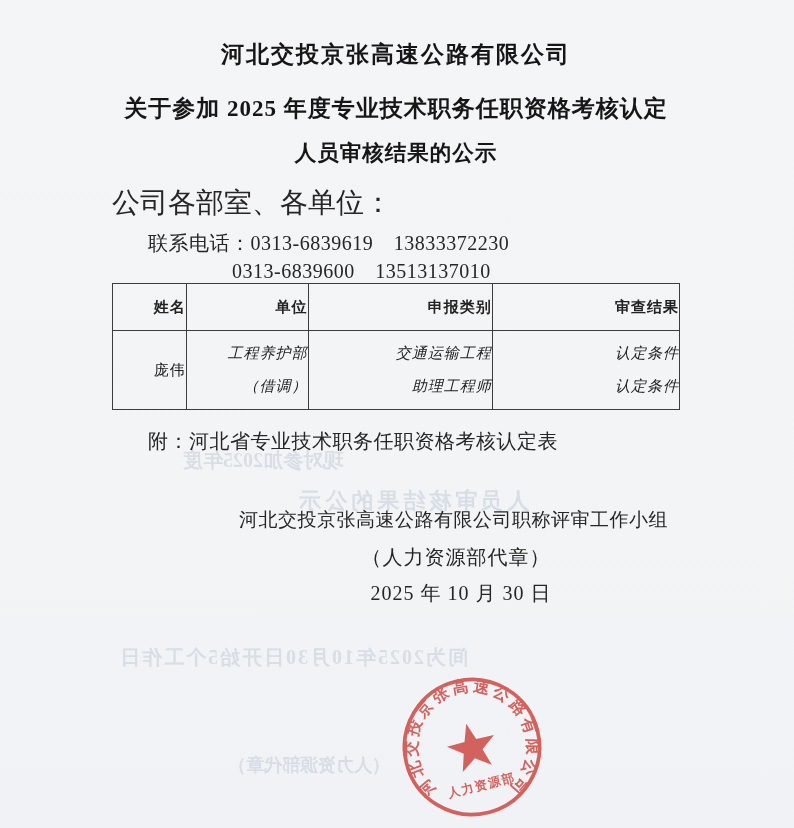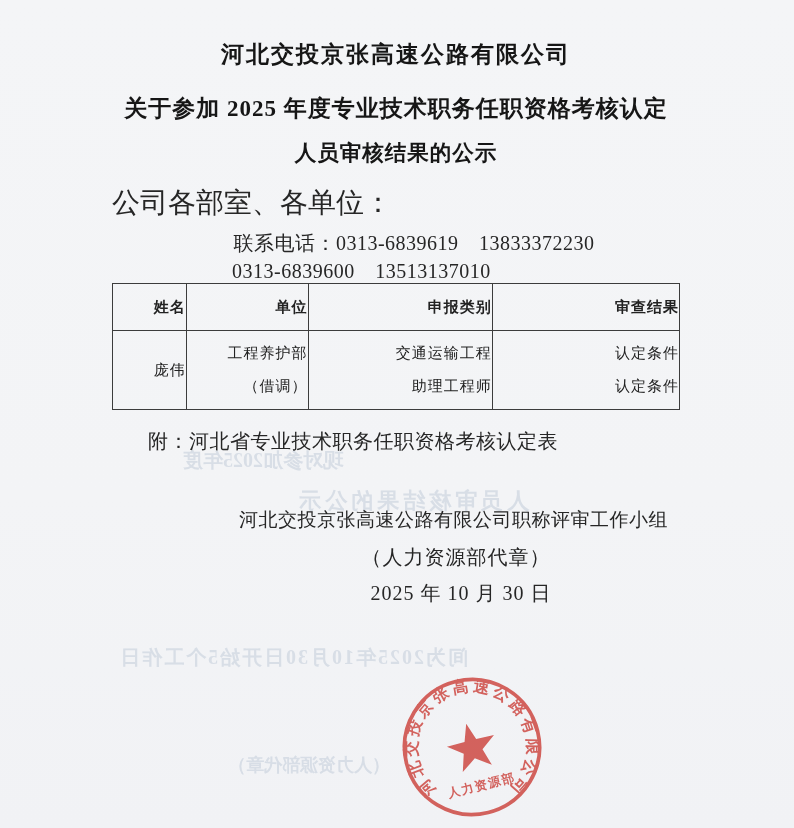--- a/index.html
+++ b/index.html
@@ -21,7 +21,7 @@
   .salutation{font-size:28px;line-height:30px;margin-bottom:8px;}
   .para{font-size:20px;line-height:38px;margin:0 0 2px 0;text-indent:2em;
         text-align:justify;letter-spacing:.5px;}
-  .contact{font-size:20px;line-height:34px;padding-left:36px;letter-spacing:.5px;text-align:center;}
+  .contact{font-size:20px;line-height:34px;padding-left:36px;letter-spacing:.5px;}
   .phone2{font-size:20px;line-height:23px;padding-left:120px;letter-spacing:.5px;}
   table.review{border-collapse:collapse;width:100%;table-layout:fixed;
         font-family:"Liberation Sans","DejaVu Sans",sans-serif;}

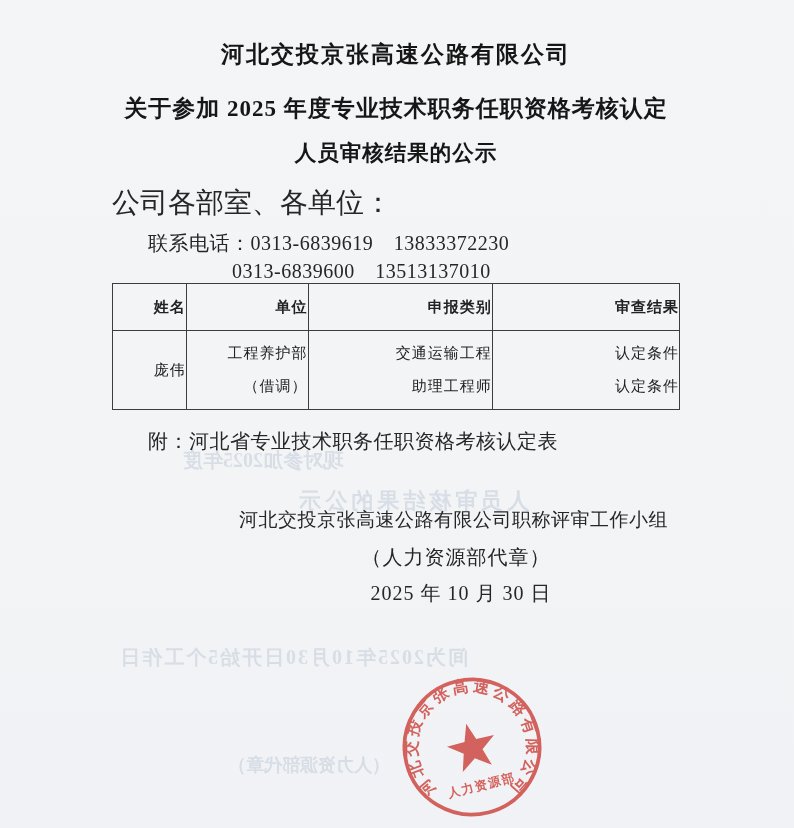--- a/index.html
+++ b/index.html
@@ -29,7 +29,7 @@
         vertical-align:middle;padding:0;color:#222;}
   table.review th{height:46px;font-size:15px;font-weight:bold;letter-spacing:1px;}
   table.review td{height:78px;font-size:15px;font-weight:500;letter-spacing:1px;}
-  .cell2{display:flex;flex-direction:column;justify-content:space-around;height:66px;padding:6px 0;}
+  .cell2{display:flex;flex-direction:column;justify-content:space-around;height:66px;padding:6px 0;font-style:italic;}
   .attach{margin-top:17px;font-size:20px;line-height:29px;padding-left:36px;letter-spacing:.5px;}
   .sig1{margin-top:49px;font-size:19px;line-height:29px;text-align:right;
         padding-right:12px;letter-spacing:.5px;}

